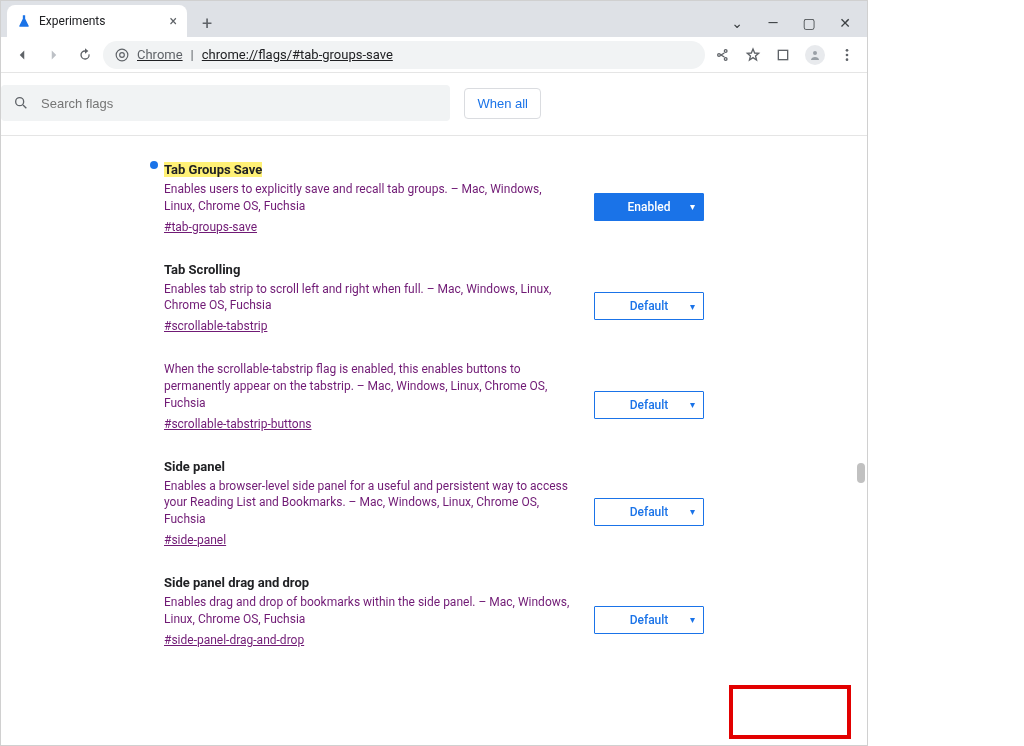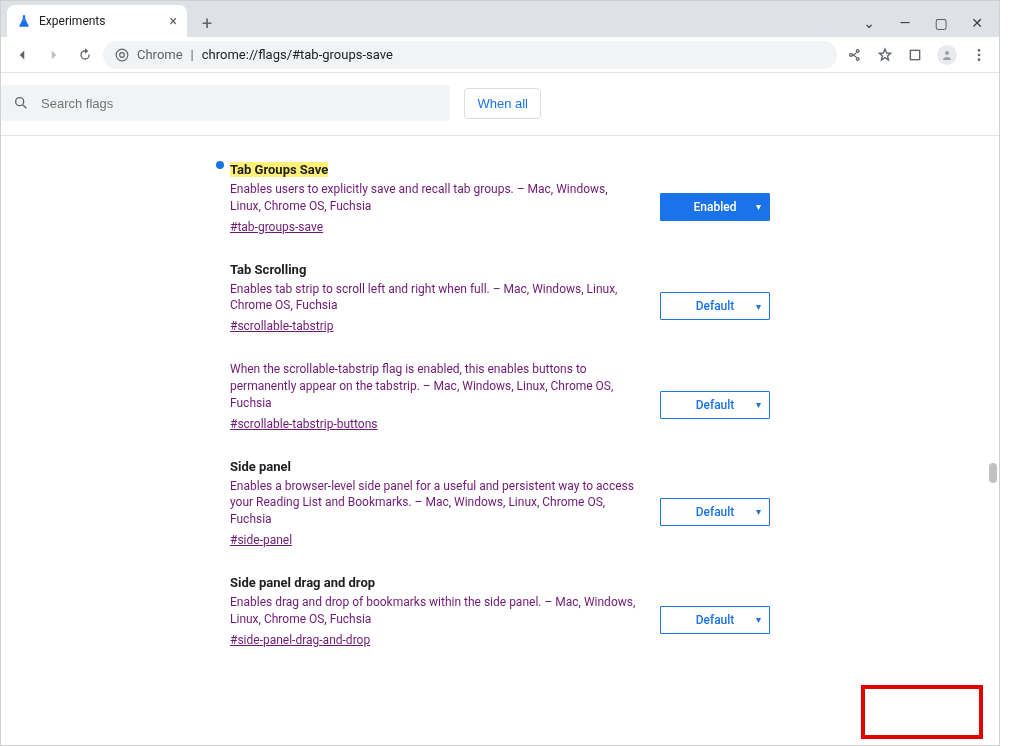--- a/index.html
+++ b/index.html
@@ -4,7 +4,7 @@
 <style>
   * { box-sizing: border-box; }
   body { margin:0; font-family: "Segoe UI", Roboto, Arial, sans-serif; background:#fff; color:#202124; font-size:13px; overflow:hidden; }
-  .window { width:1000px; height:746px; display:flex; flex-direction:column; border:1px solid #d0d0d0; background:#fff; position:relative; }
+  .window { width:868px; height:746px; display:flex; flex-direction:column; border:1px solid #d0d0d0; background:#fff; position:relative; }
 
   
   .titlebar { height:36px; background:#dee1e6; display:flex; align-items:flex-end; }

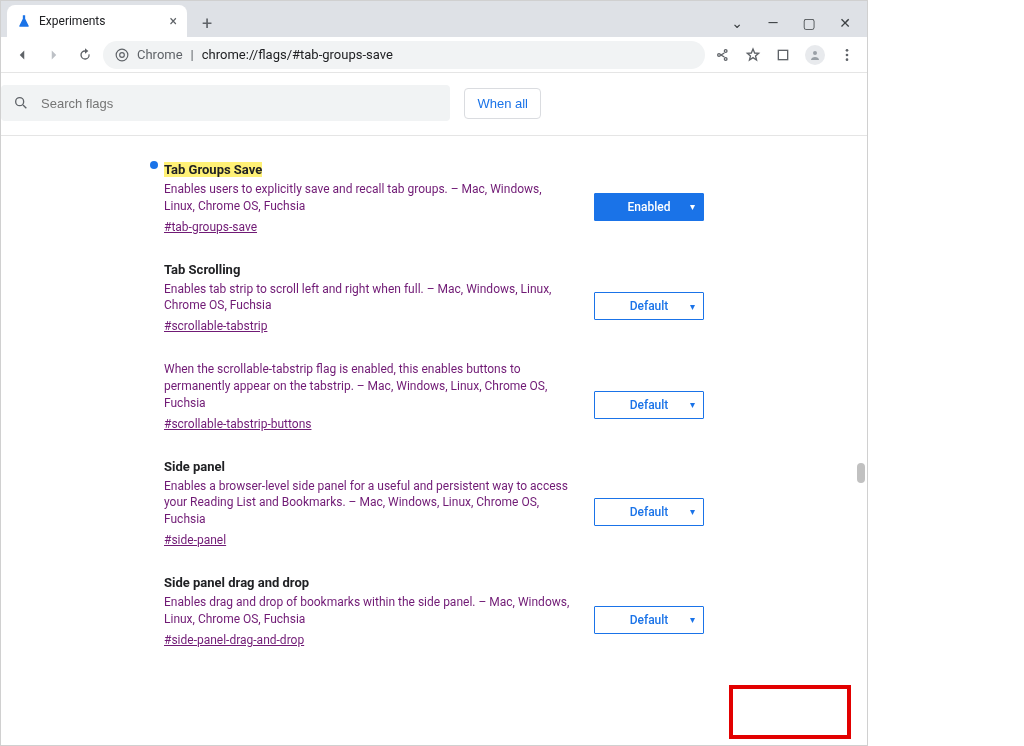--- a/index.html
+++ b/index.html
@@ -17,7 +17,7 @@
   .win-controls span { font-size:14px; display:inline-flex; width:16px; justify-content:center;}
 
   
-  .addrbar { height:36px; background:#fff; border-bottom:1px solid #e5e5e5; display:flex; align-items:center; padding:0 8px; gap:10px;}
+  .addrbar { height:36px; background:#fff; border-bottom:1px solid #e5e5e5; display:flex; align-items:center; padding:0 8px; gap:10px;text-decoration:underline;}
   .nav-icons { display:flex; gap:14px; align-items:center; color:#5f6368; padding-left:4px;}
   .nav-icons .disabled { color:#bdc1c6; }
   .omnibox { flex:1; display:flex; align-items:center; height:28px; background:#f1f3f4; border-radius:14px; padding:0 12px; gap:8px; color:#5f6368; font-size:13px;}

